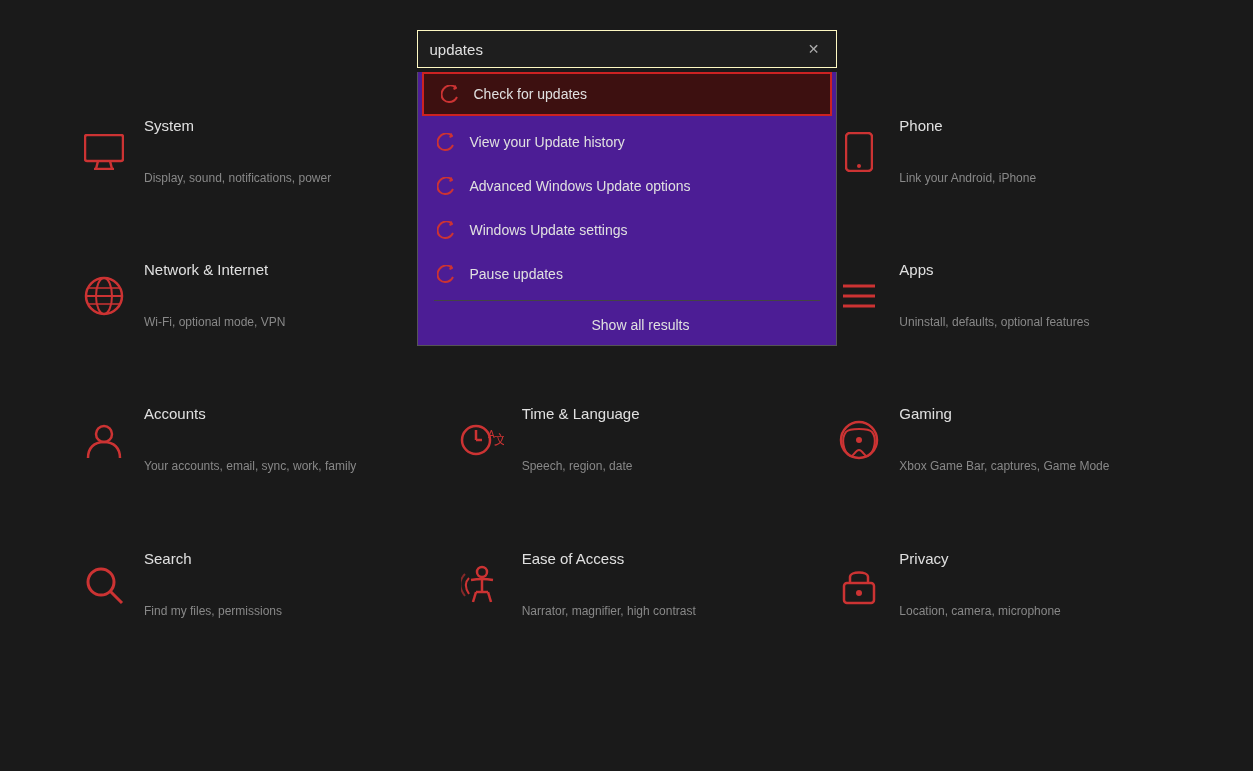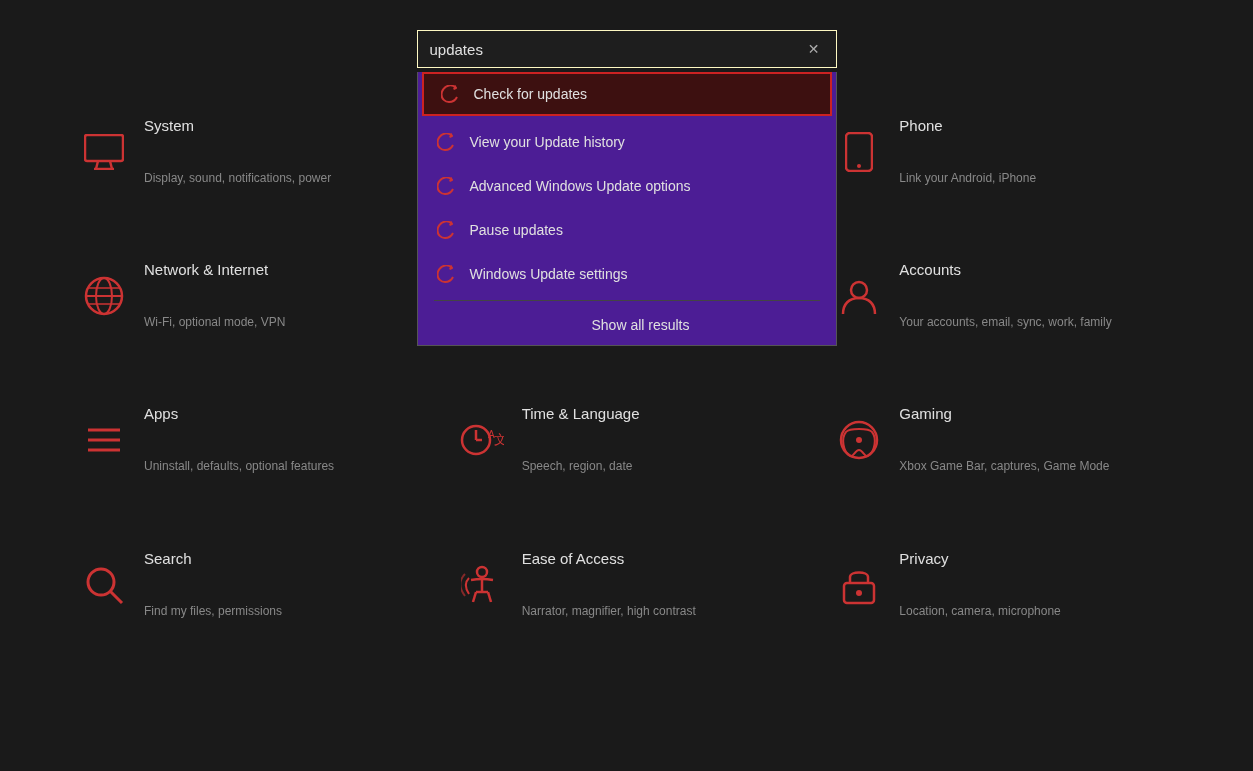--- a/index.html
+++ b/index.html
@@ -358,19 +358,19 @@
           <path d="M13.5 0.5 L15 3 L12.5 4" stroke="#cc3333" stroke-width="2" fill="none" stroke-linejoin="round"></path>
         </svg>
       </div>
+      <span>Windows Update settings</span>
+    </div>
+
+    <div class="search-result-item">
+      <div class="search-result-icon">
+        <svg width="18" height="18" viewBox="0 0 18 18" xmlns="http://www.w3.org/2000/svg">
+          <path d="M15 3 C13 1 10.5 0 8 0.5 C3.5 1.5 0.5 5.5 0.5 9.5 C0.5 13.8 4 17 8 17 C11.5 17 14.5 15 16 12" stroke="#cc3333" stroke-width="2" fill="none"></path>
+          <path d="M13.5 0.5 L15 3 L12.5 4" stroke="#cc3333" stroke-width="2" fill="none" stroke-linejoin="round"></path>
+        </svg>
+      </div>
       <span>Pause updates</span>
     </div>
 
-    <div class="search-result-item">
-      <div class="search-result-icon">
-        <svg width="18" height="18" viewBox="0 0 18 18" xmlns="http://www.w3.org/2000/svg">
-          <path d="M15 3 C13 1 10.5 0 8 0.5 C3.5 1.5 0.5 5.5 0.5 9.5 C0.5 13.8 4 17 8 17 C11.5 17 14.5 15 16 12" stroke="#cc3333" stroke-width="2" fill="none"></path>
-          <path d="M13.5 0.5 L15 3 L12.5 4" stroke="#cc3333" stroke-width="2" fill="none" stroke-linejoin="round"></path>
-        </svg>
-      </div>
-      <span>Windows Update settings</span>
-    </div>
-
     <hr class="search-divider">
 
     <div class="show-all-results">Show all results</div>

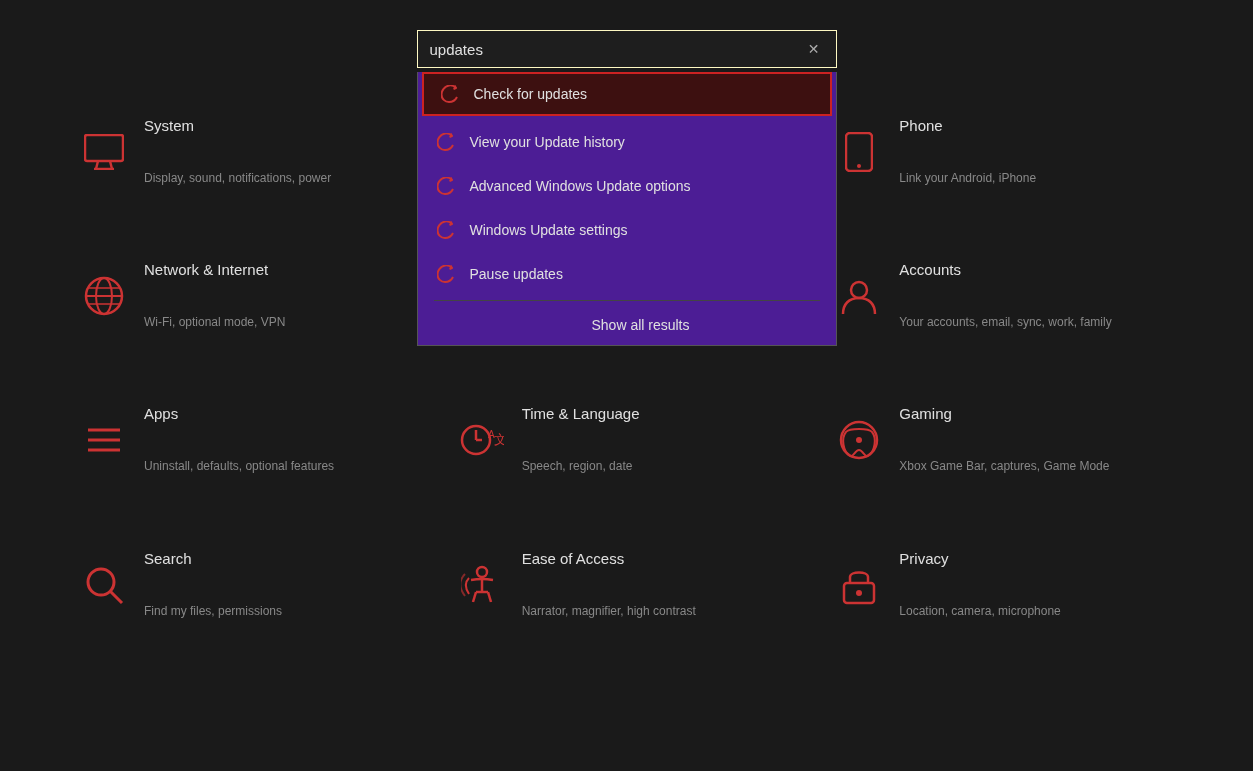--- a/index.html
+++ b/index.html
@@ -206,19 +206,6 @@
 
   <div class="settings-item">
     <div class="settings-icon">
-      <svg width="40" height="40" viewBox="0 0 40 40" xmlns="http://www.w3.org/2000/svg">
-        <circle cx="20" cy="14" r="8" stroke="#cc3333" stroke-width="2.5" fill="none"></circle>
-        <path d="M4 38 C4 28 10 22 20 22 C30 22 36 28 36 38" stroke="#cc3333" stroke-width="2.5" fill="none"></path>
-      </svg>
-    </div>
-    <div class="settings-text">
-      <span class="settings-title">Accounts</span>
-      <span class="settings-subtitle">Your accounts, email, sync, work, family</span>
-    </div>
-  </div>
-
-  <div class="settings-item">
-    <div class="settings-icon">
       <svg width="40" height="36" viewBox="0 0 40 36" xmlns="http://www.w3.org/2000/svg">
         <line x1="4" y1="8" x2="36" y2="8" stroke="#cc3333" stroke-width="3"></line>
         <line x1="4" y1="18" x2="36" y2="18" stroke="#cc3333" stroke-width="3"></line>
@@ -228,6 +215,19 @@
     <div class="settings-text">
       <span class="settings-title">Apps</span>
       <span class="settings-subtitle">Uninstall, defaults, optional features</span>
+    </div>
+  </div>
+
+  <div class="settings-item">
+    <div class="settings-icon">
+      <svg width="40" height="40" viewBox="0 0 40 40" xmlns="http://www.w3.org/2000/svg">
+        <circle cx="20" cy="14" r="8" stroke="#cc3333" stroke-width="2.5" fill="none"></circle>
+        <path d="M4 38 C4 28 10 22 20 22 C30 22 36 28 36 38" stroke="#cc3333" stroke-width="2.5" fill="none"></path>
+      </svg>
+    </div>
+    <div class="settings-text">
+      <span class="settings-title">Accounts</span>
+      <span class="settings-subtitle">Your accounts, email, sync, work, family</span>
     </div>
   </div>
 

